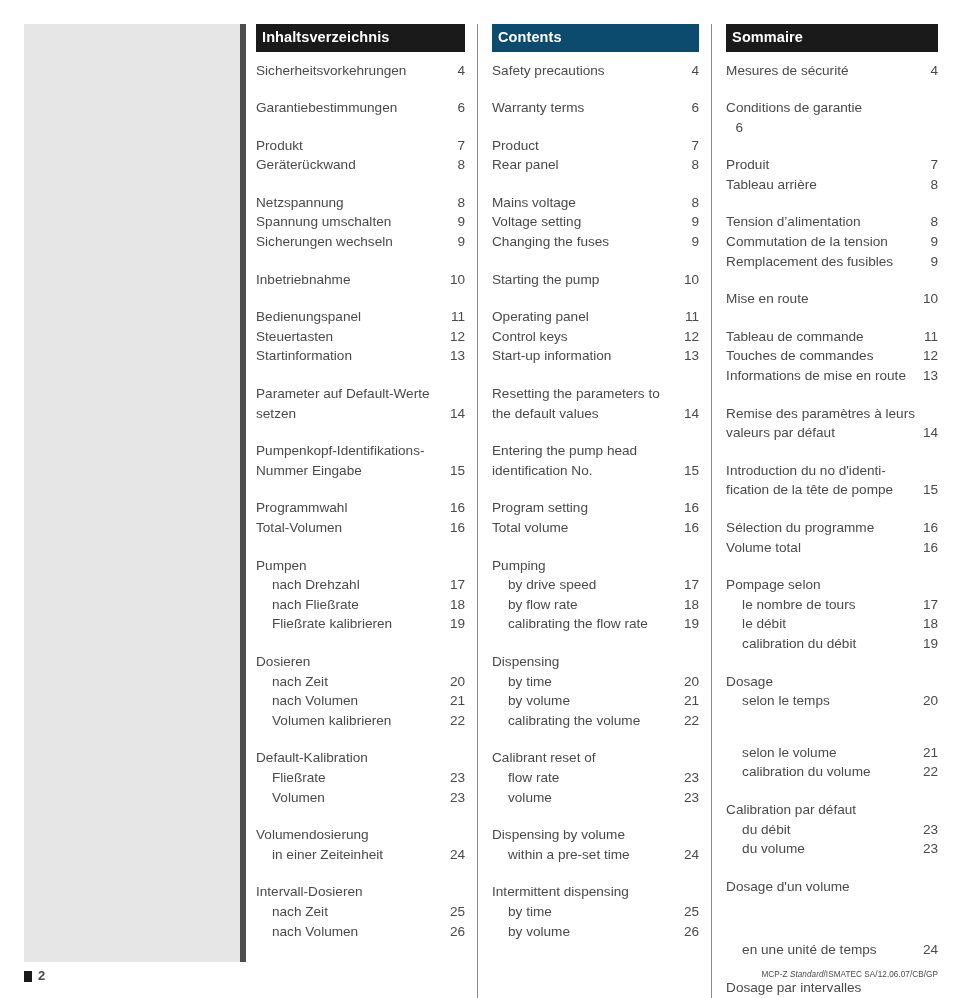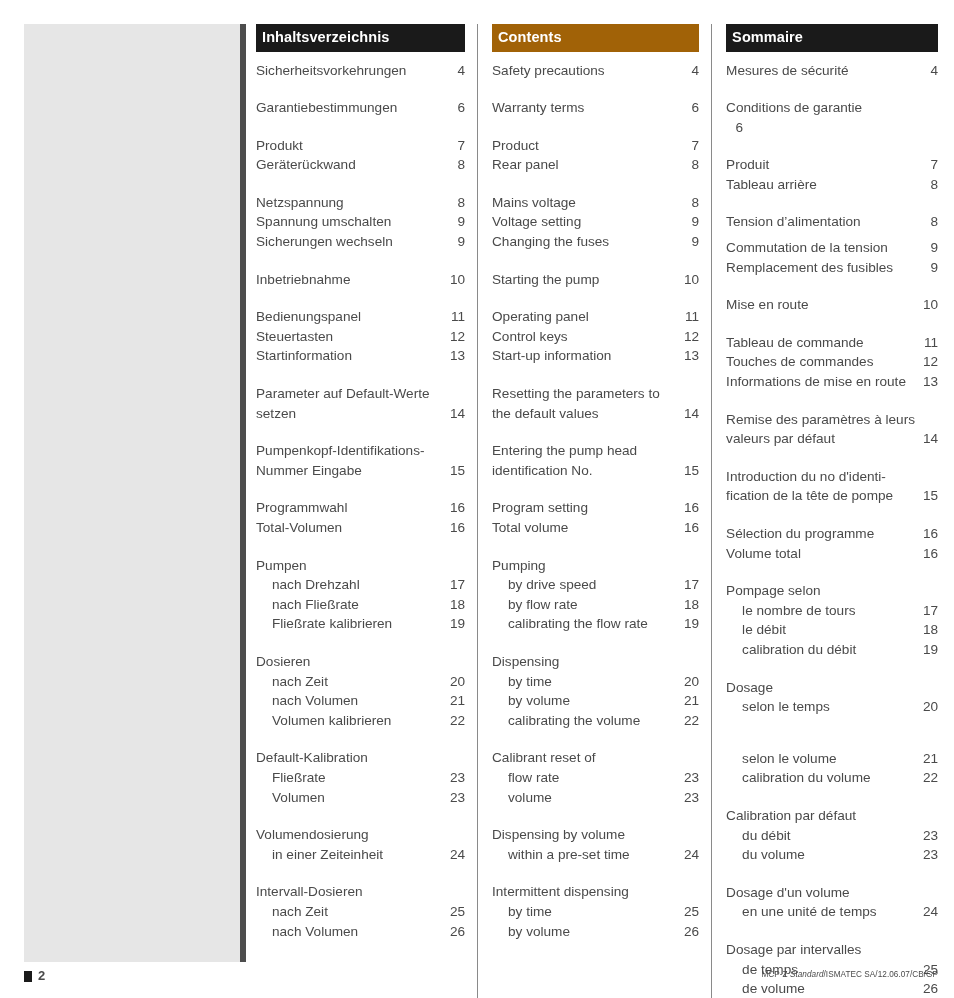--- a/index.html
+++ b/index.html
@@ -292,7 +292,7 @@
       </div>
     </div>
     <div class="toc-col sep" style="border-left-color: rgb(138, 138, 138);">
-      <div class="col-head" style="background: #a16207; color: rgb(255, 255, 255);">Contents</div>
+      <div class="col-head" style="background: #0c4a6e; color: rgb(255, 255, 255);">Contents</div>
       <div class="entries">
         <div class="group">
           <div class="row" style="color: rgb(74, 74, 74);">

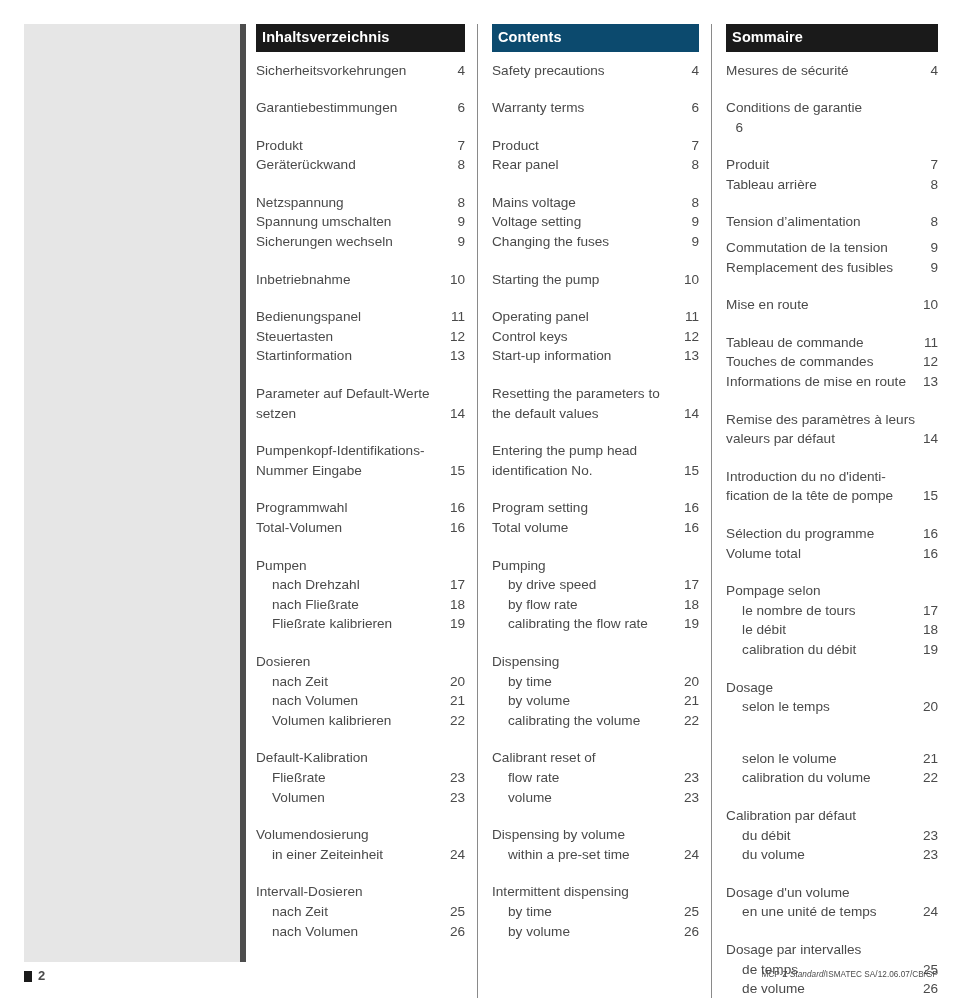--- a/index.html
+++ b/index.html
@@ -486,7 +486,7 @@
             <span class="label">Tension d’alimentation</span>
             <span class="page">8</span>
           </div>
-          <div class="row" style="color: rgb(74, 74, 74); margin-top: 6px;">
+          <div class="row" style="color: rgb(74, 74, 74);">
             <span class="label">Commutation de la tension</span>
             <span class="page">9</span>
           </div>

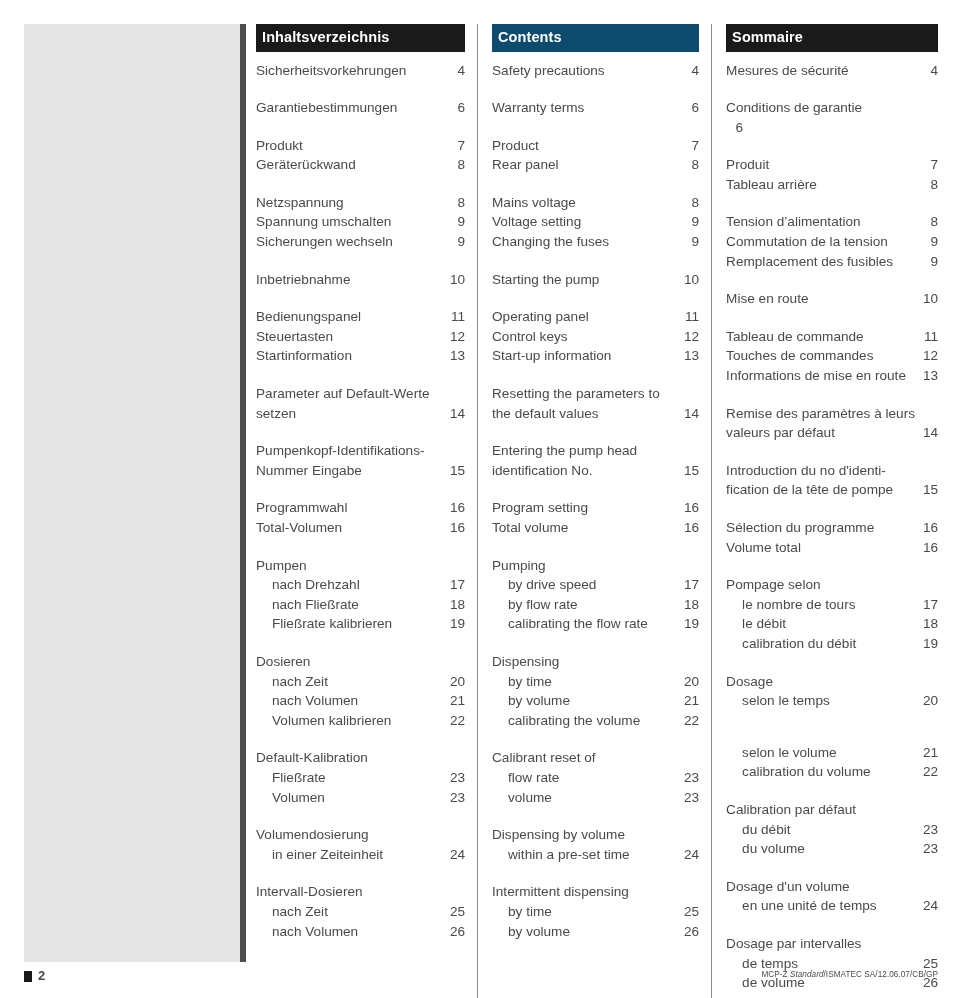--- a/index.html
+++ b/index.html
@@ -600,7 +600,7 @@
             <span class="label">Dosage d'un volume</span>
             <span class="page"></span>
           </div>
-          <div class="row indent" style="color: rgb(74, 74, 74);">
+          <div class="row indent" style="color: rgb(74, 74, 74); margin-top: 44px;">
             <span class="label">en une unité de temps</span>
             <span class="page">24</span>
           </div>

